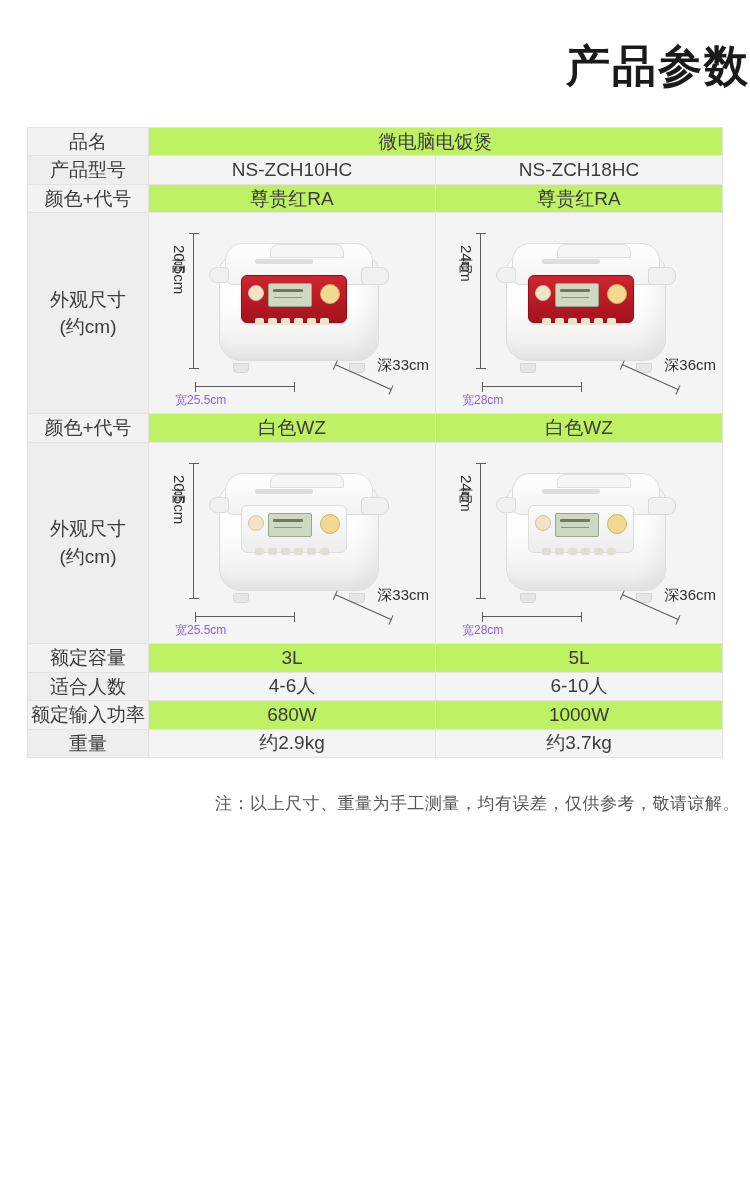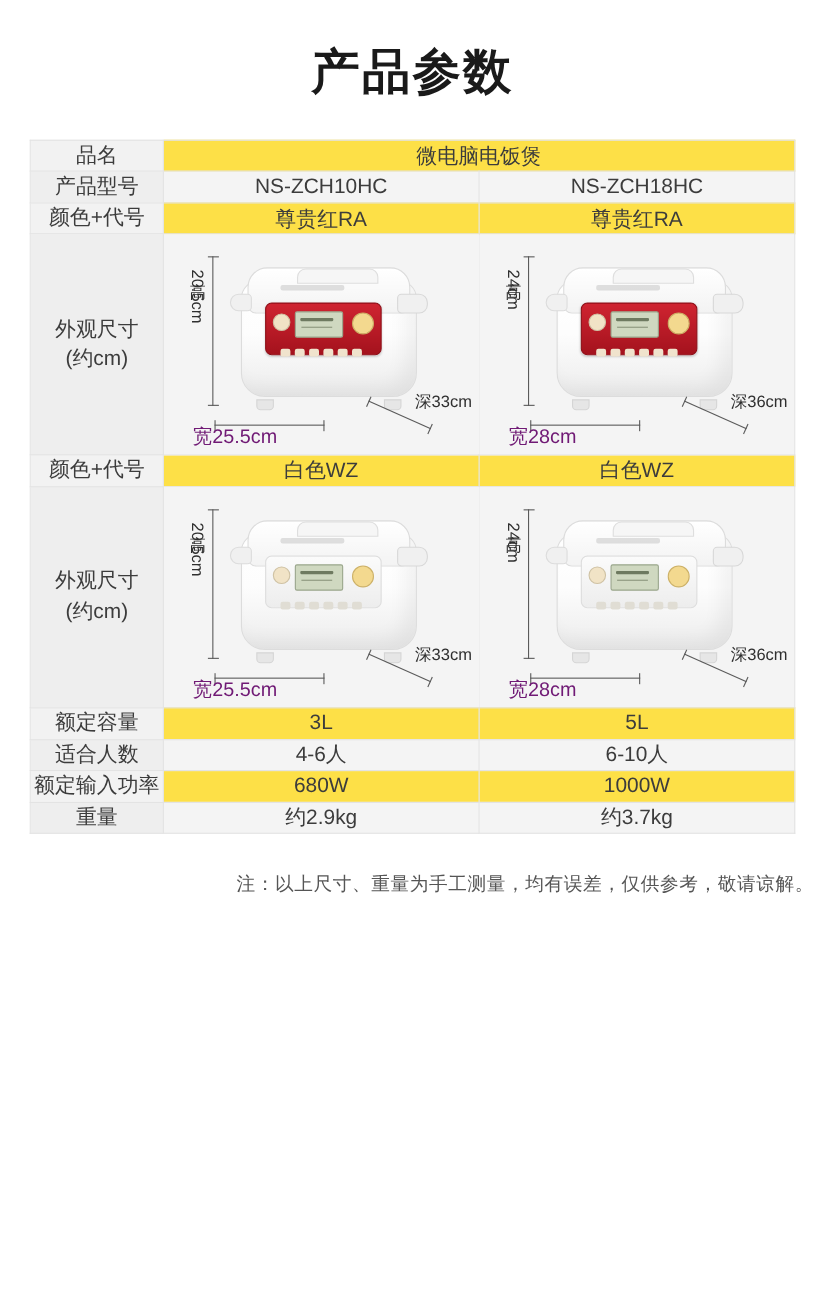--- a/index.html
+++ b/index.html
@@ -20,7 +20,7 @@
     position: relative;
   }
   .page-title {
-    text-align: center;
+    text-align: right;
     font-size: 44px;
     font-weight: bold;
     color: #1a1a1a;

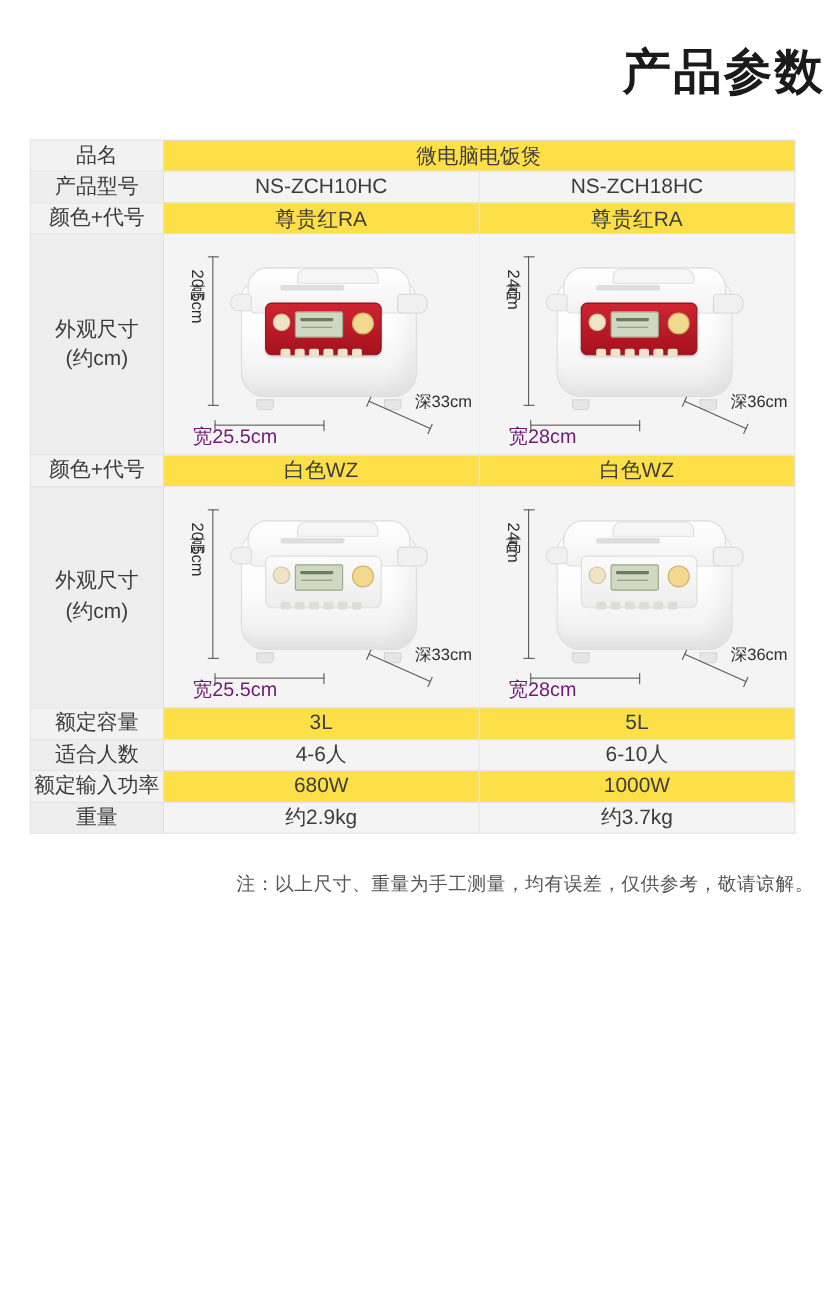--- a/index.html
+++ b/index.html
@@ -51,7 +51,7 @@
     padding: 14px 4px;
   }
   td.val {
-    background: #fde047;
+    background: #bef264;
     padding: 16px 6px;
     font-size: 20px;
   }

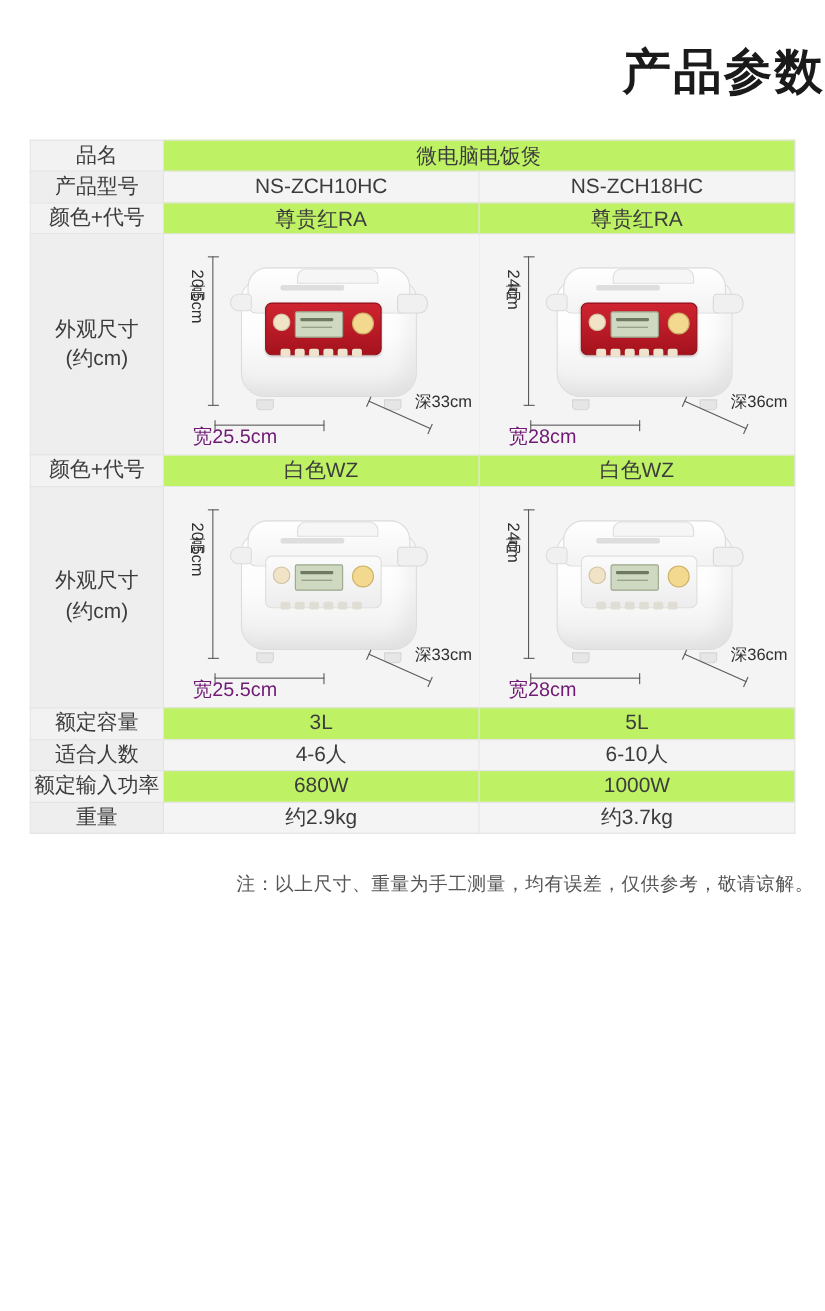--- a/index.html
+++ b/index.html
@@ -276,8 +276,8 @@
     position: absolute;
     left: 22px;
     bottom: 2px;
-    font-size: 18px;
-    color: #701a75;
+    font-size: 12px;
+    color: #8b5cf6;
     white-space: nowrap;
   }
   .dim-d {

